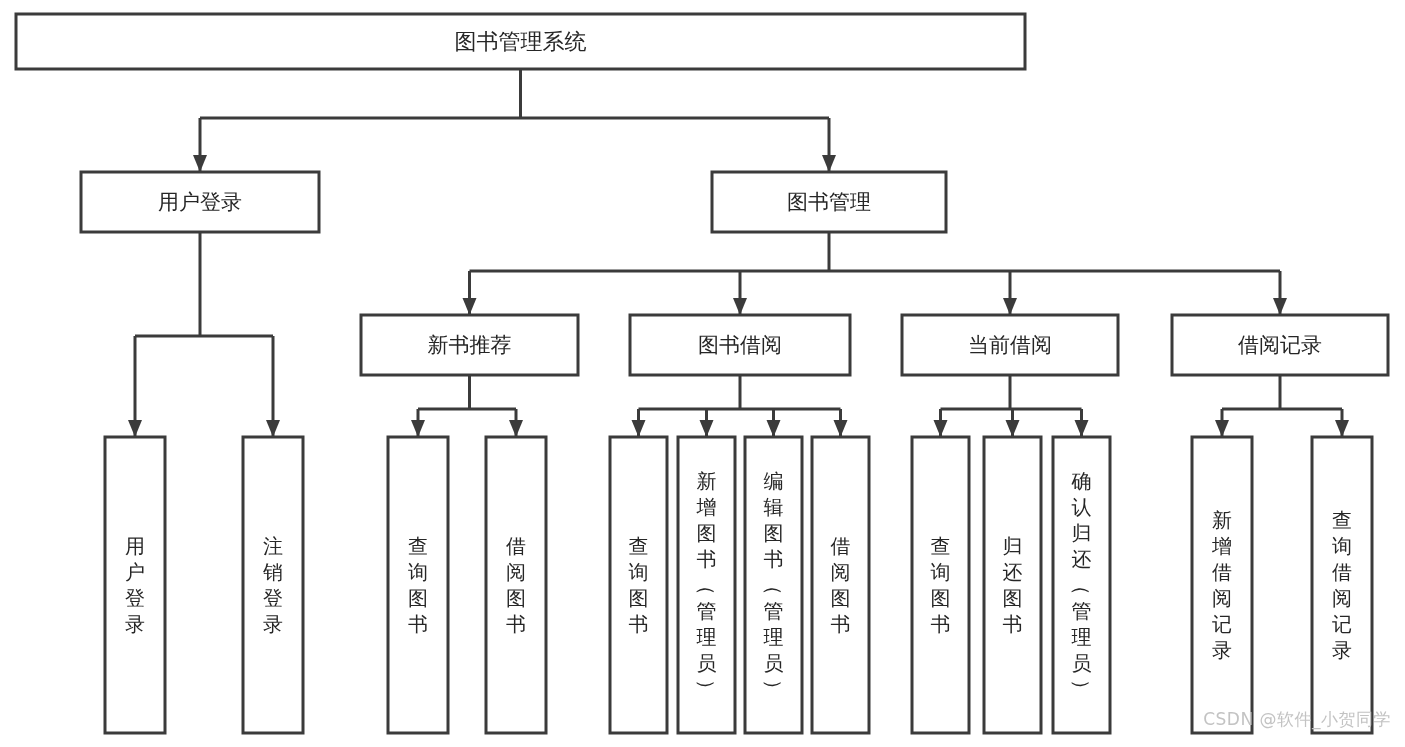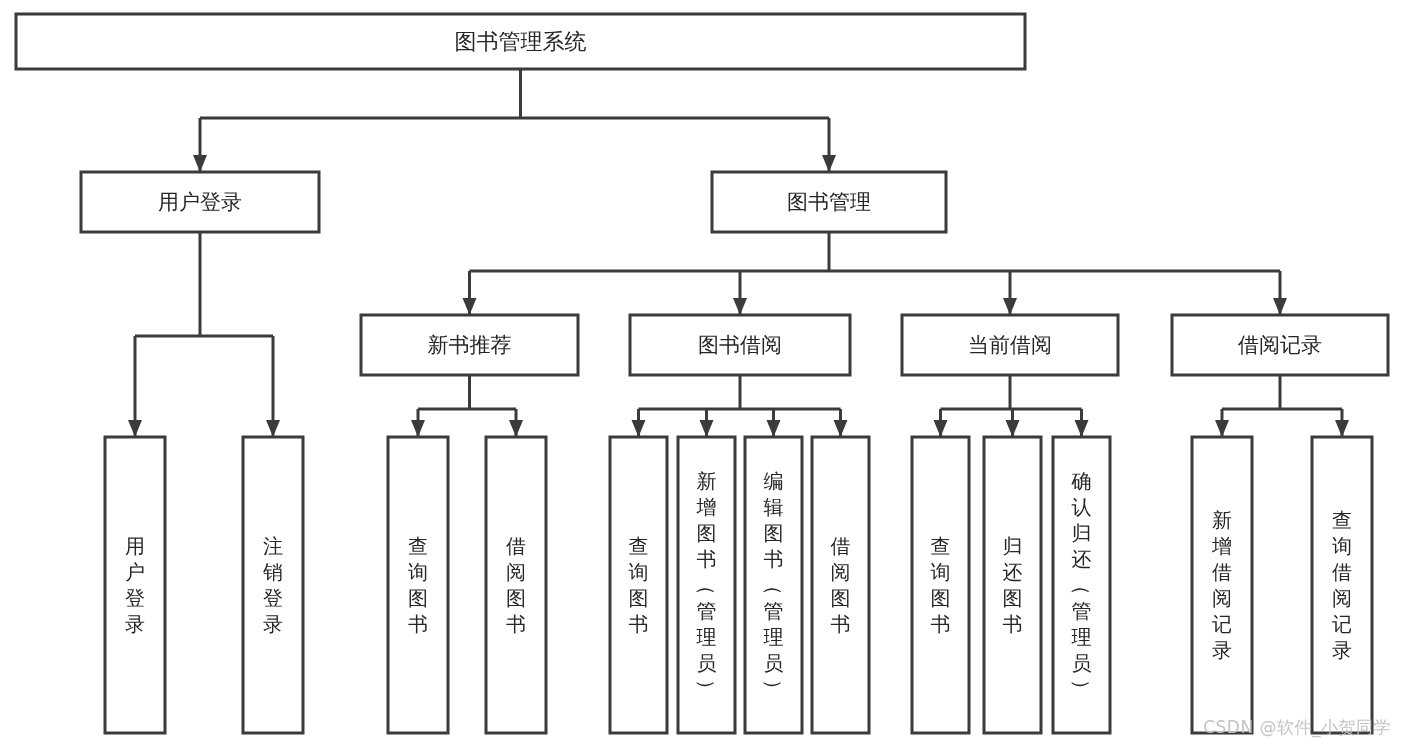--- a/index.html
+++ b/index.html
@@ -59,7 +59,7 @@
   .watermark {
     position: absolute;
     right: 14px;
-    bottom: 8px;
+    bottom: 16px;
     font-family: "DejaVu Sans", "Liberation Sans", sans-serif;
     font-size: 17px;
     color: #c3c3c3;

